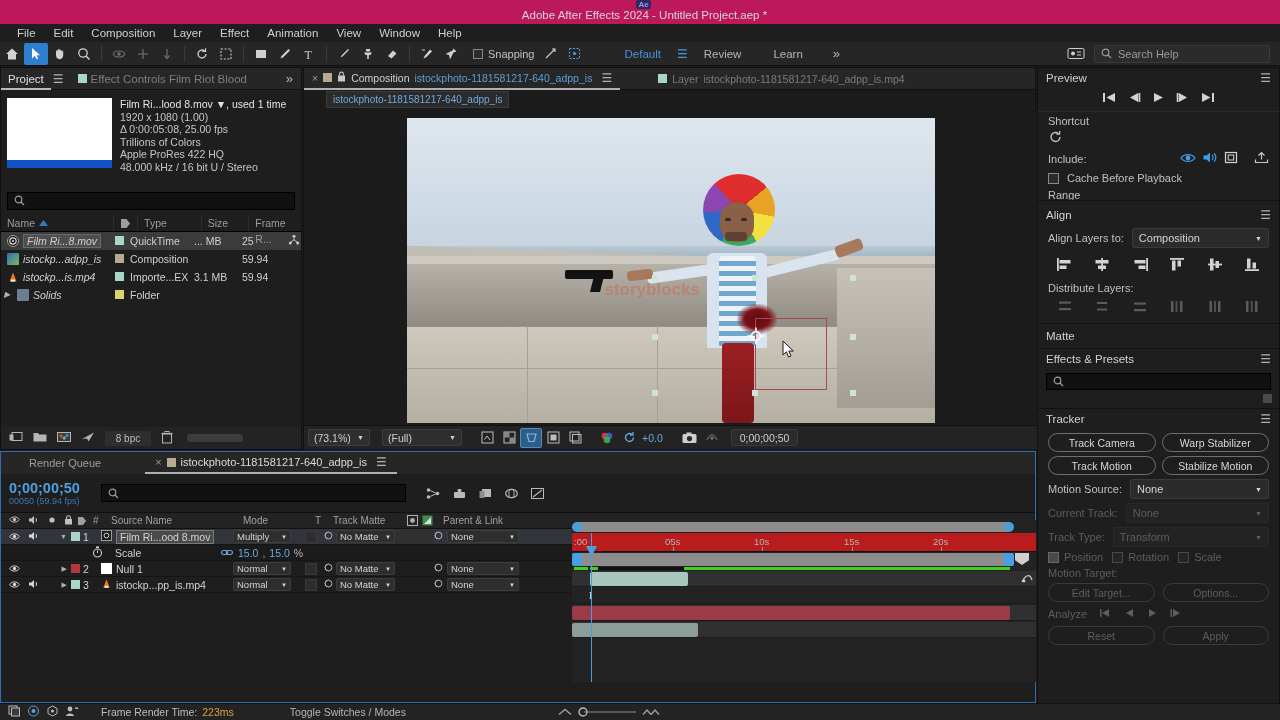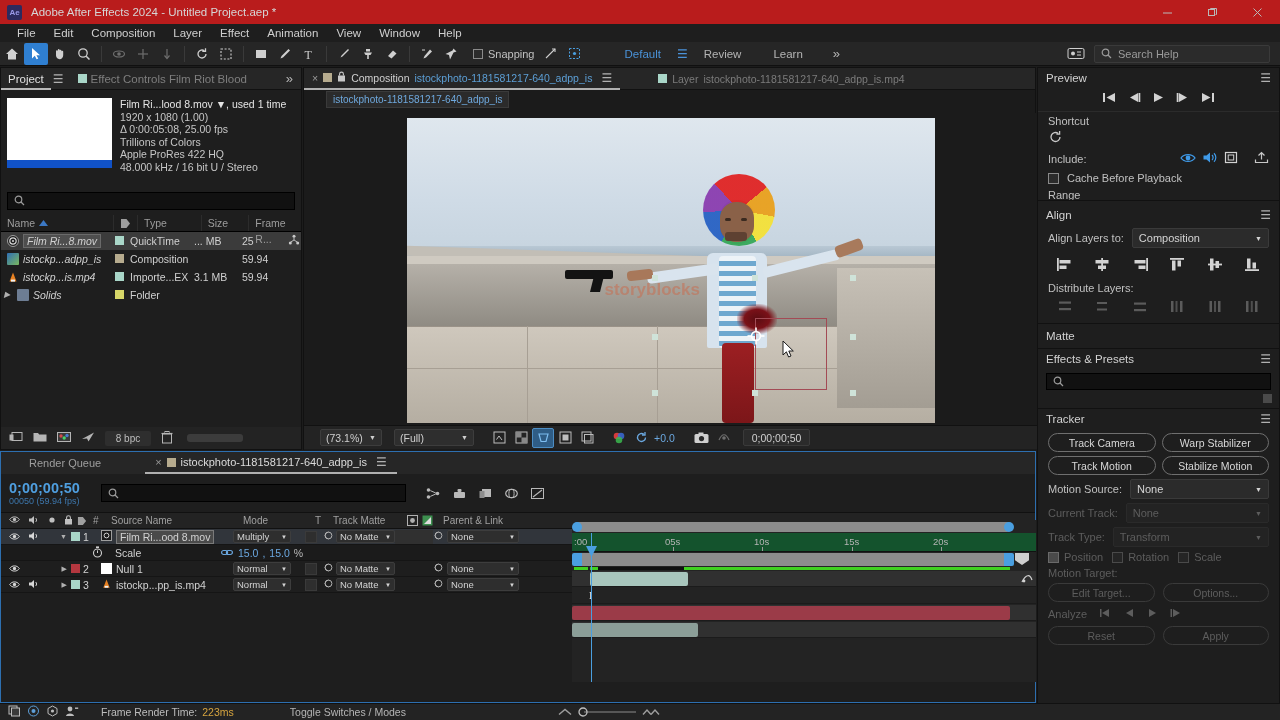--- a/index.html
+++ b/index.html
@@ -14,8 +14,8 @@
   .app { position:relative; width:1280px; height:720px; }
 
   
-  .titlebar{ position:absolute; left:0; top:0; width:1280px; height:24px; background:#b91c1c;
-             display:flex; align-items:center; }
+  .titlebar{ position:absolute; left:0; top:0; width:1280px; height:24px; background:#be185d;
+             display:flex; align-items:center;flex-direction:column; }
   .ae-logo{ width:15px; height:15px; margin-left:7px; background:#2c2a5e; border-radius:2px;
             color:#9a99e8; font-size:8px; font-weight:bold; display:flex; align-items:center; justify-content:center;}
   .title-text{ margin-left:9px; font-size:11.5px; color:#d6d6d6; }

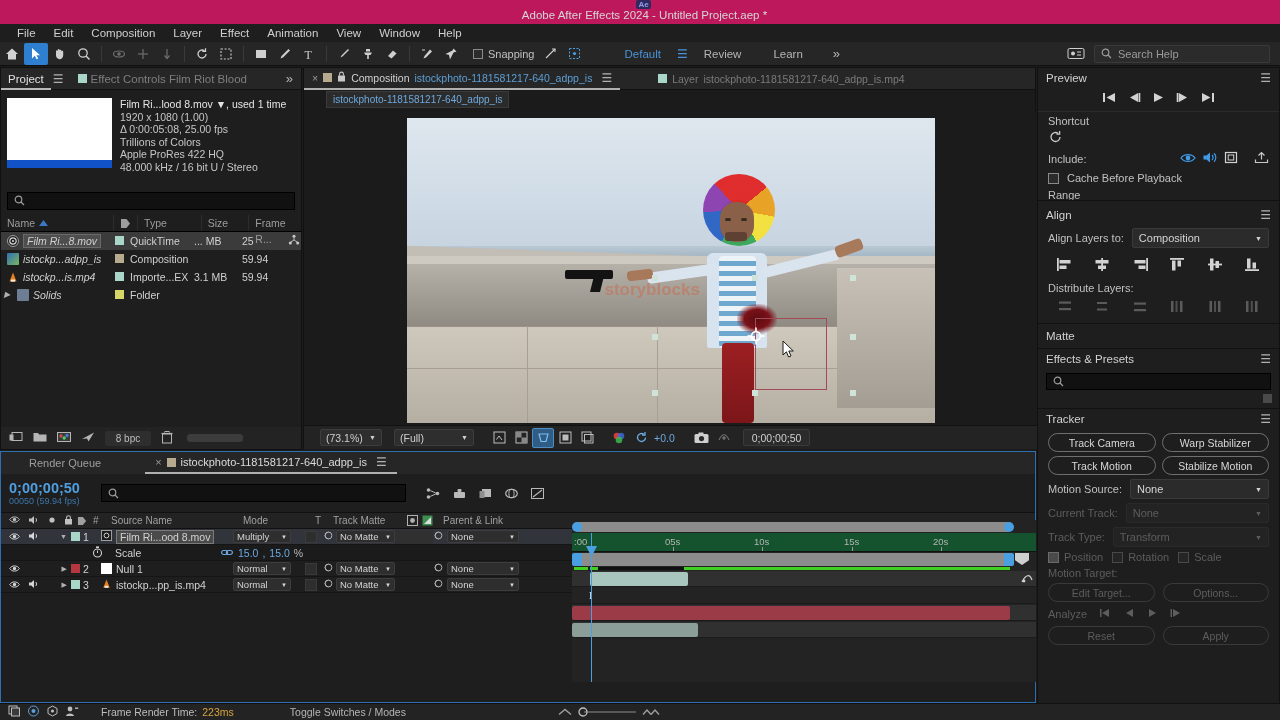--- a/index.html
+++ b/index.html
@@ -603,7 +603,7 @@
     </div>
 
     <div class="vbottom">
-      <div class="vsel" style="width:62px;margin-left:16px">
+      <div class="vsel" style="width:62px;margin-left:4px">
         <span>(73.1%)</span>
         <span style="font-size:7px">▼</span>
       </div>

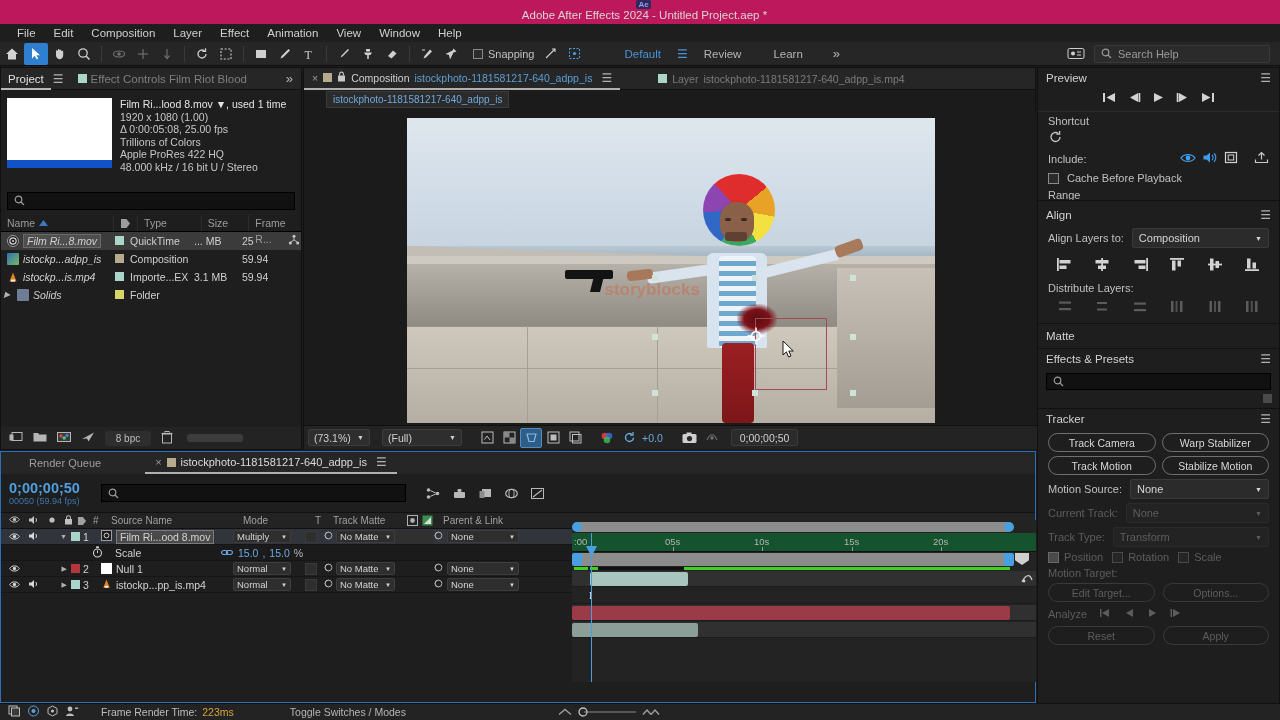--- a/index.html
+++ b/index.html
@@ -147,7 +147,7 @@
   .parsel{ width:72px; height:13px; background:#2e2e2e; border:1px solid #3d3d3d; border-radius:2px;
            font-size:9.5px; color:#d4d4d4; display:flex; align-items:center; justify-content:space-between; padding:0 3px;}
   .tlgraph{ position:absolute; left:571px; top:68px; width:464px; height:162px; background:#232323; }
-  .ruler{ position:relative; height:20px; background:#14532d; border-bottom:1px solid #111;}
+  .ruler{ position:relative; height:20px; background:#b91c1c; border-bottom:1px solid #111;}
   .rtick{ position:absolute; top:3px; font-size:9.5px; color:#b5b5b5;}
   .trackstrip{ position:absolute; height:14px; border-radius:2px;}
   .cti{ position:absolute; top:0; width:1px; background:#4a9fe0; }

